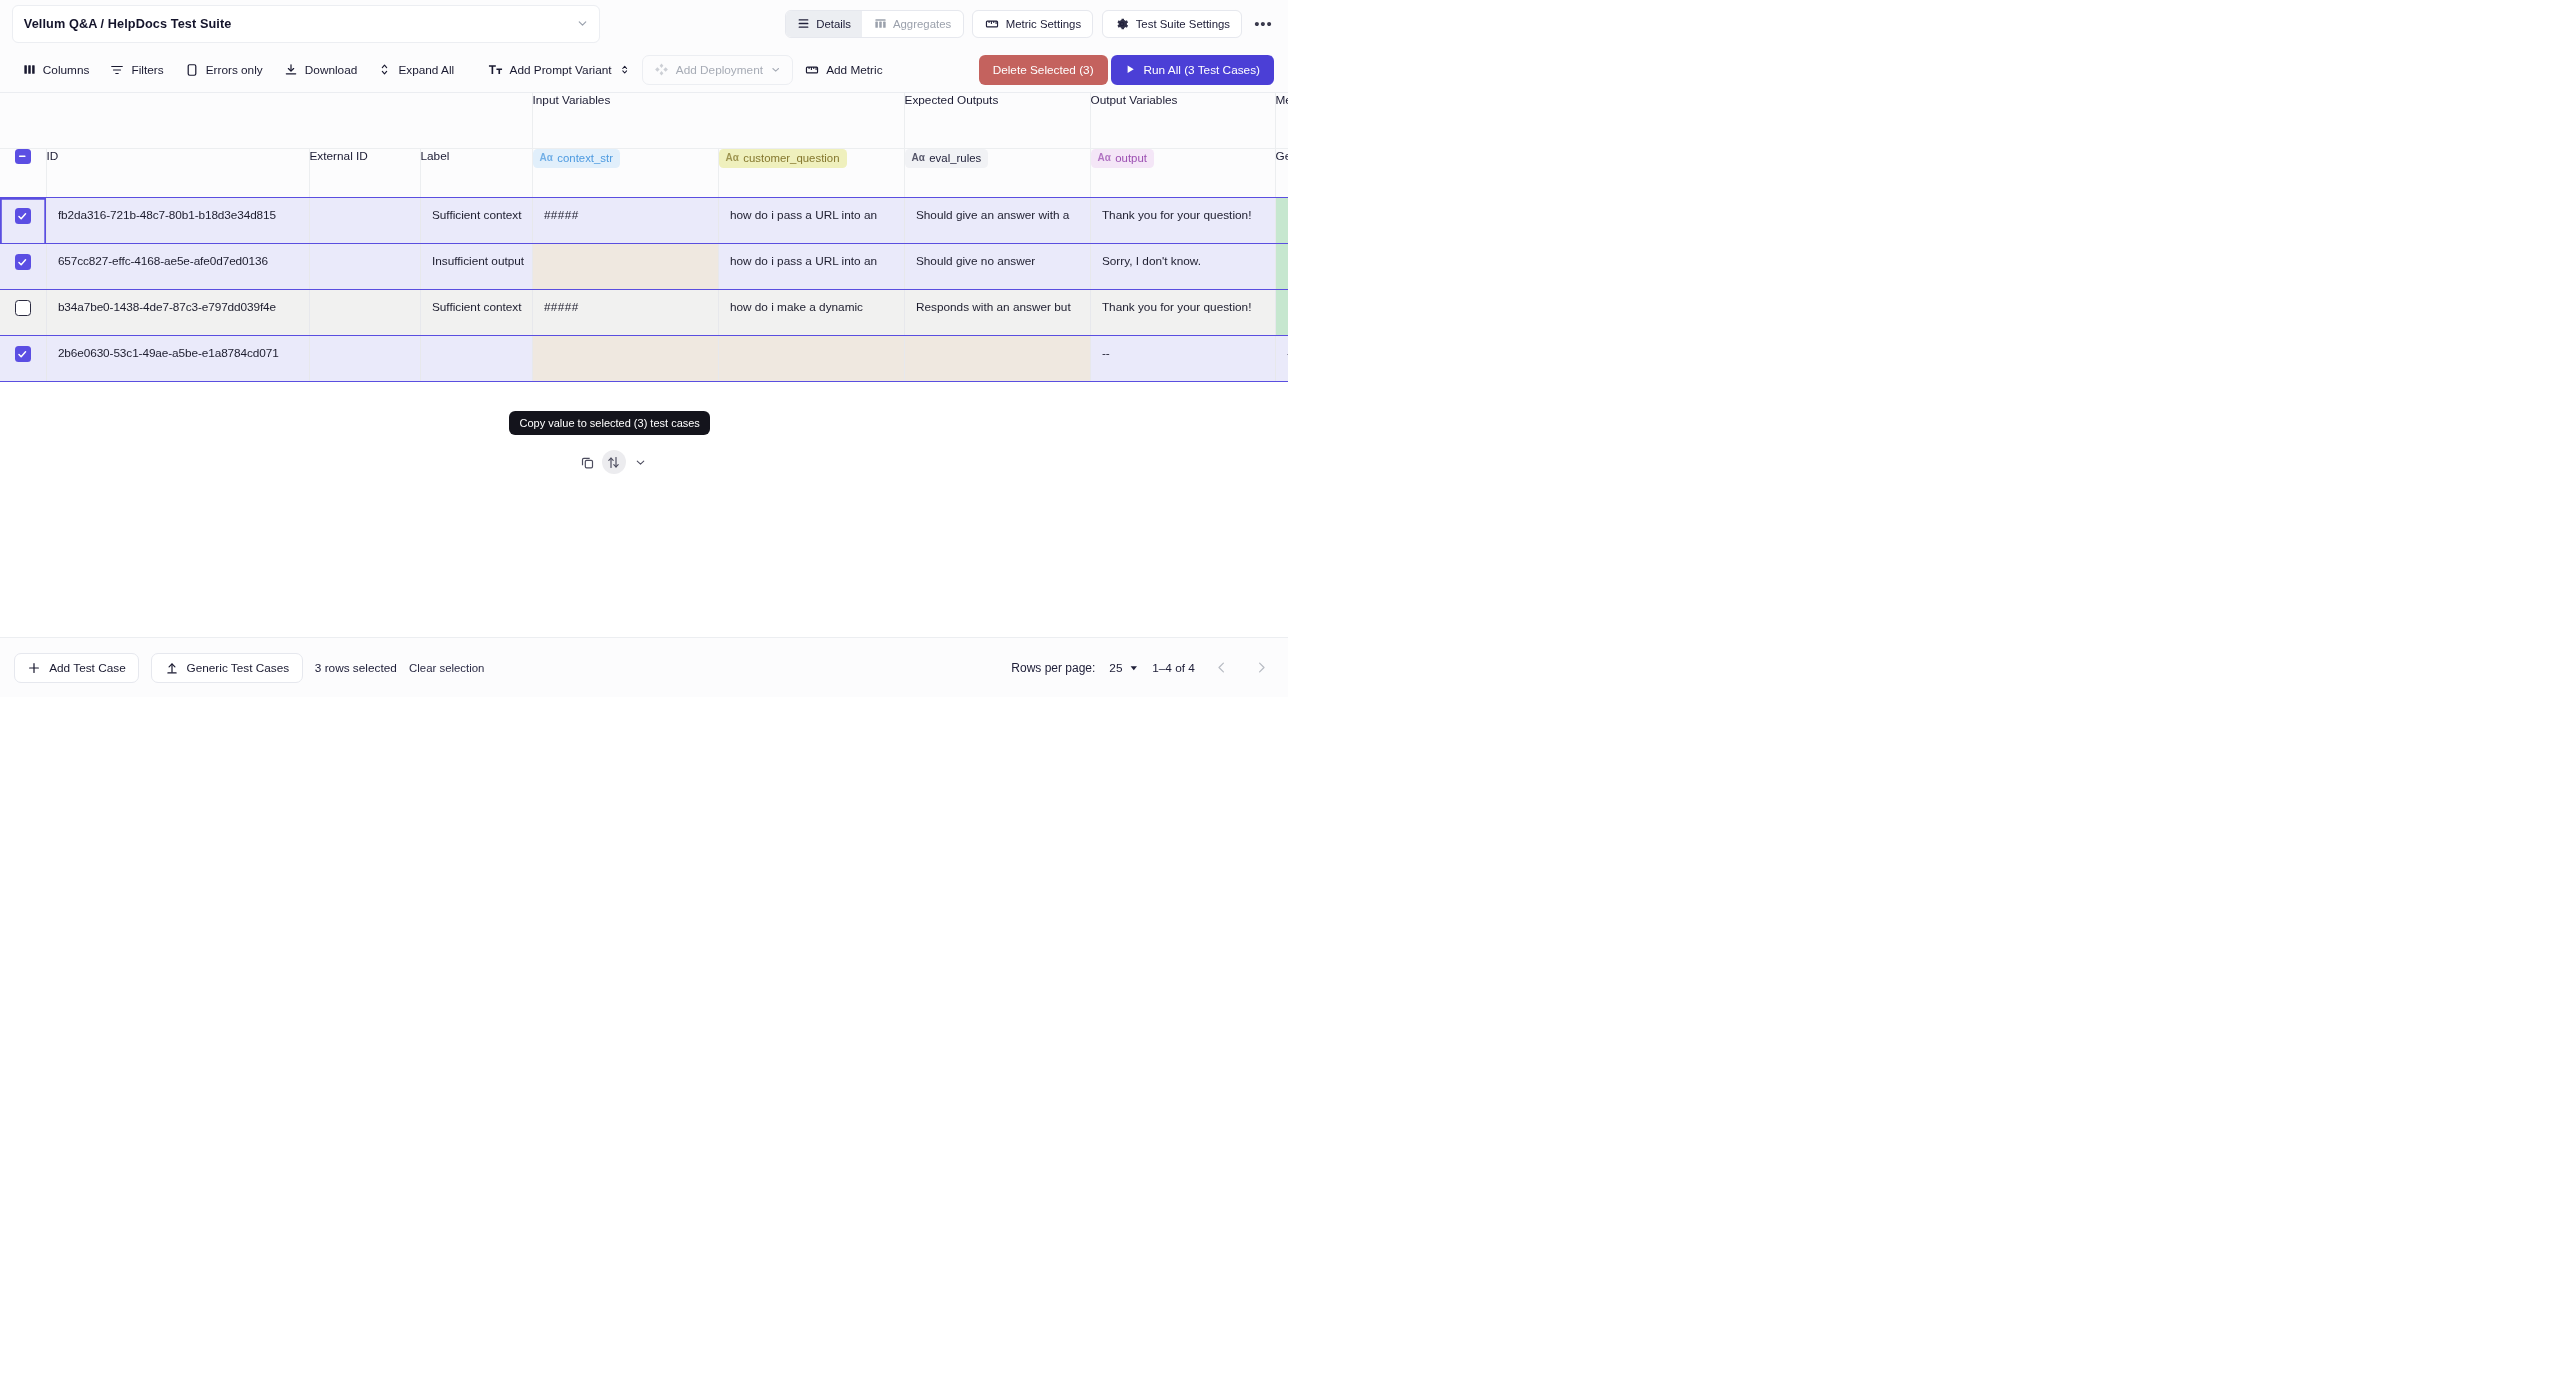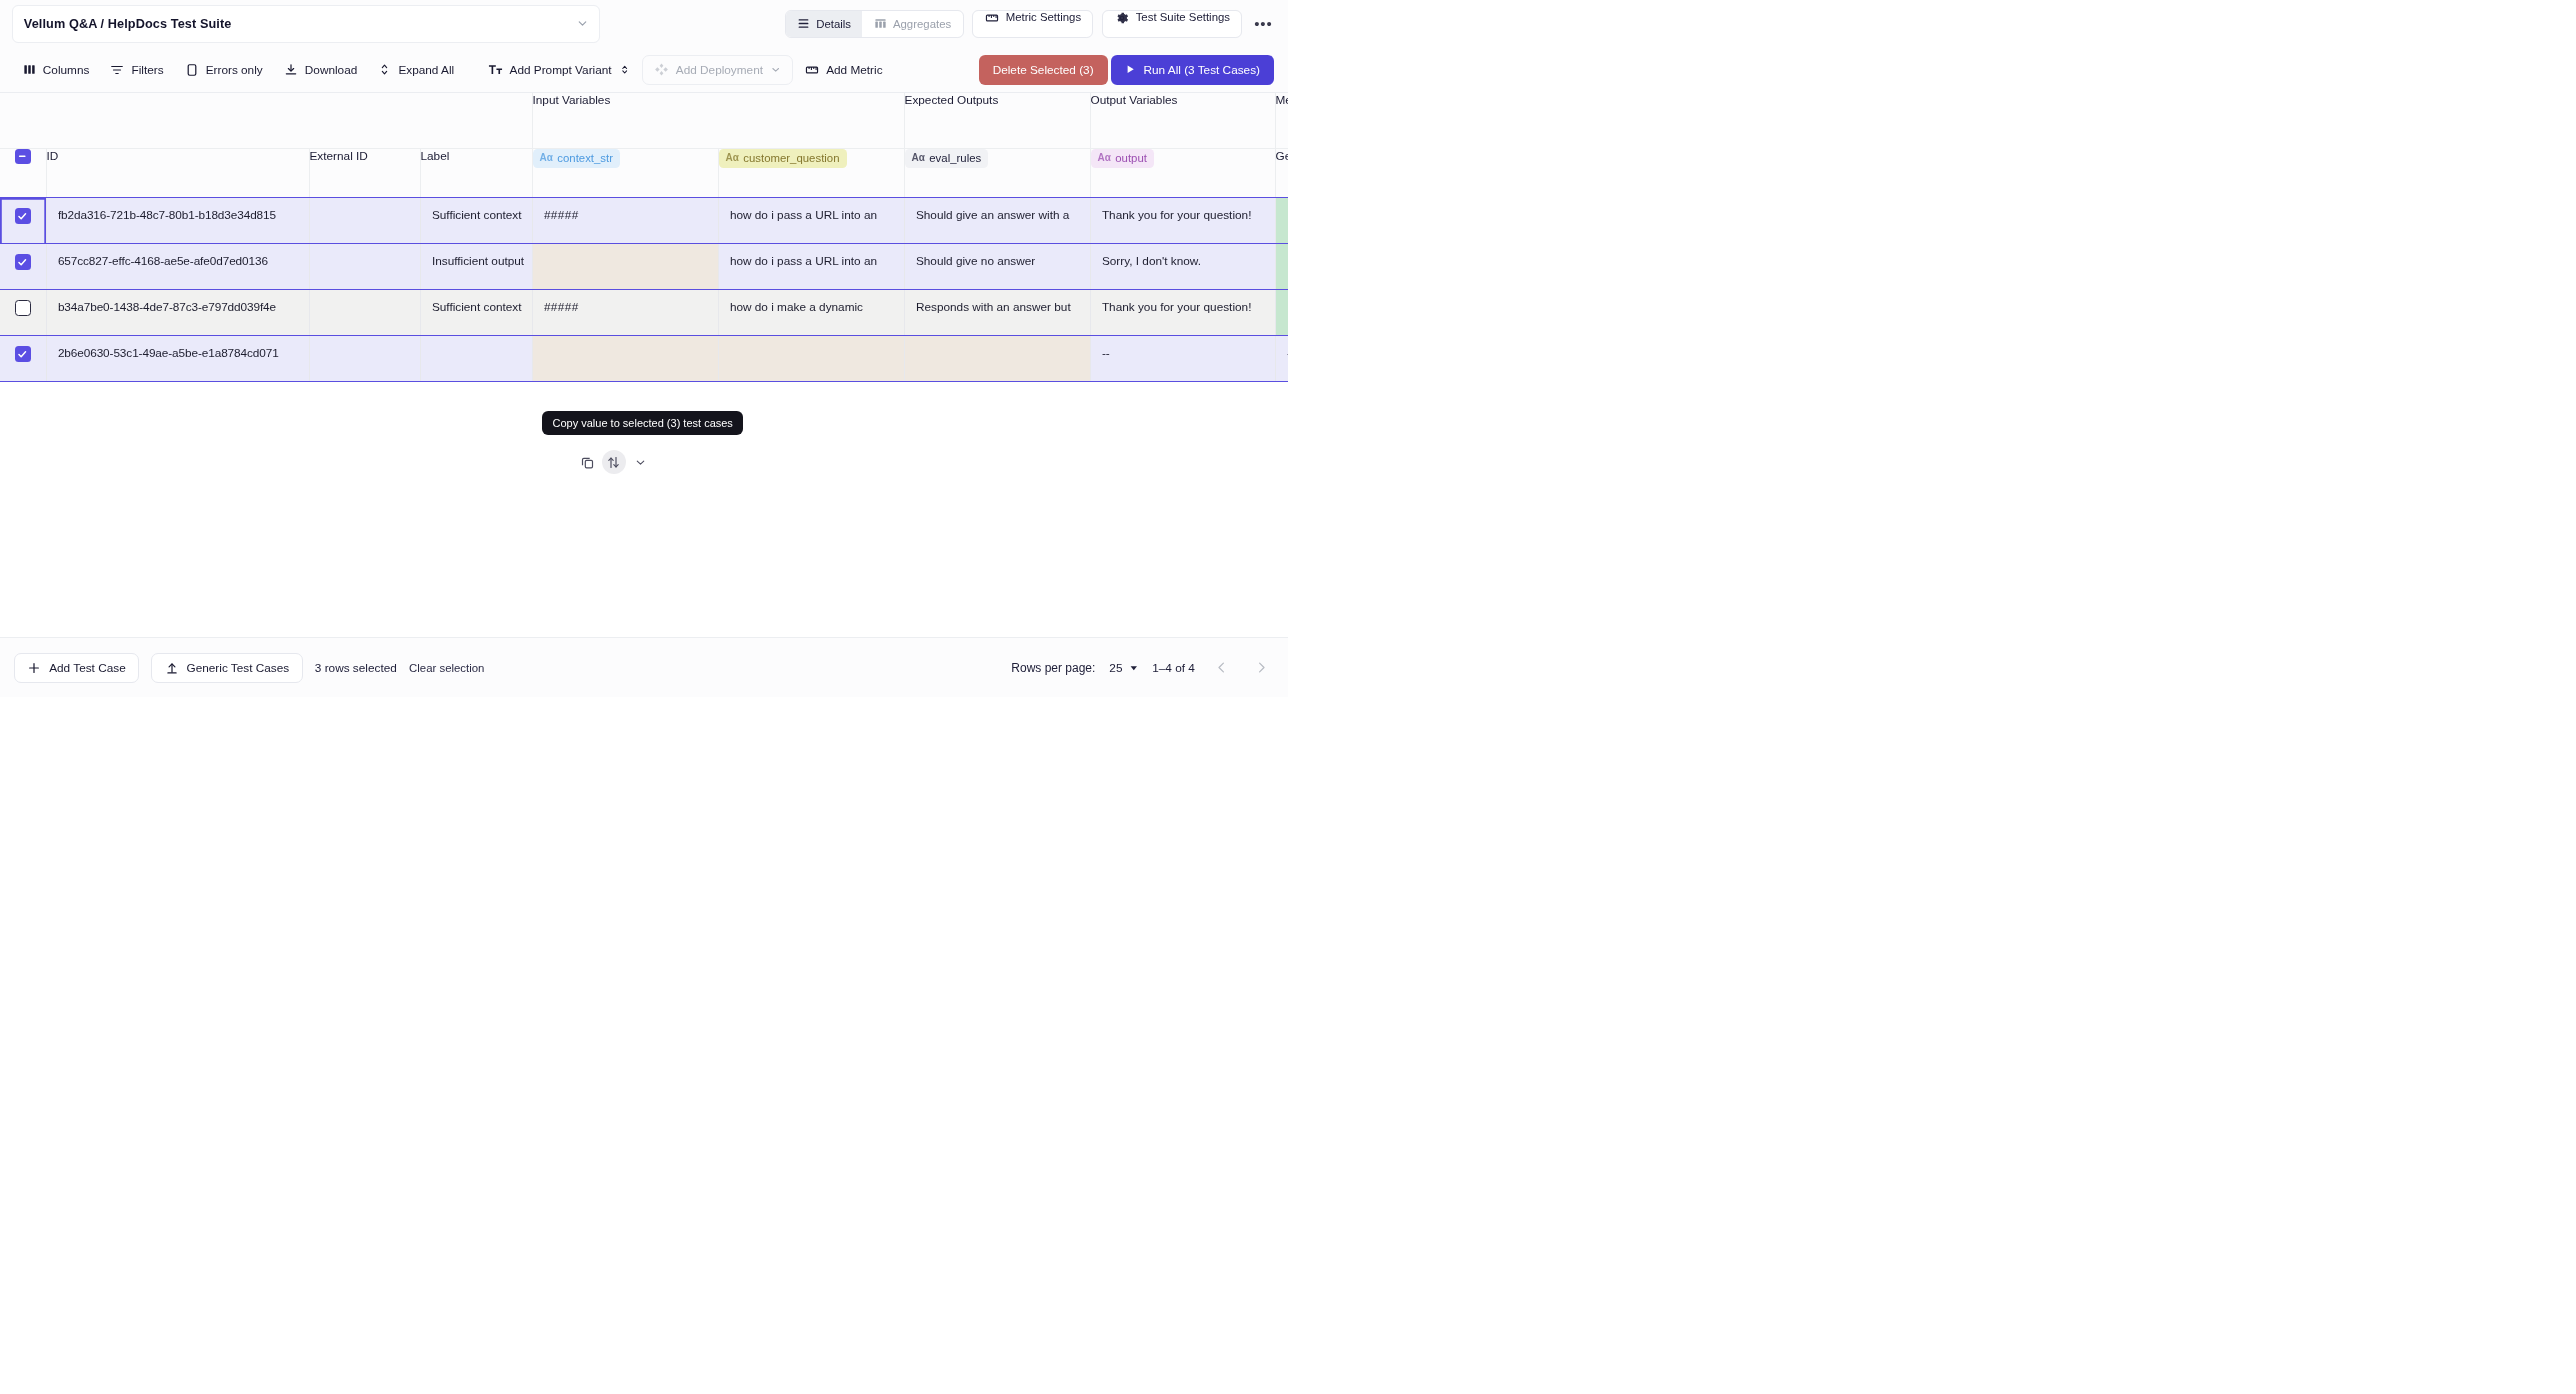--- a/index.html
+++ b/index.html
@@ -39,7 +39,7 @@
   .seg-btn.inactive { color: #9ba1ac; }
 
   .pill-btn {
-    display: flex; gap: 7px; height: 28px;
+    display: flex; align-items: center; gap: 7px; height: 28px;
     padding: 0 11.4px; font-size: 11.4px; background: #fff;
     border: 0.9px solid #e6e8ee; border-radius: 6.1px;
     font-family: inherit; color: #20203a; cursor: pointer; white-space: nowrap;

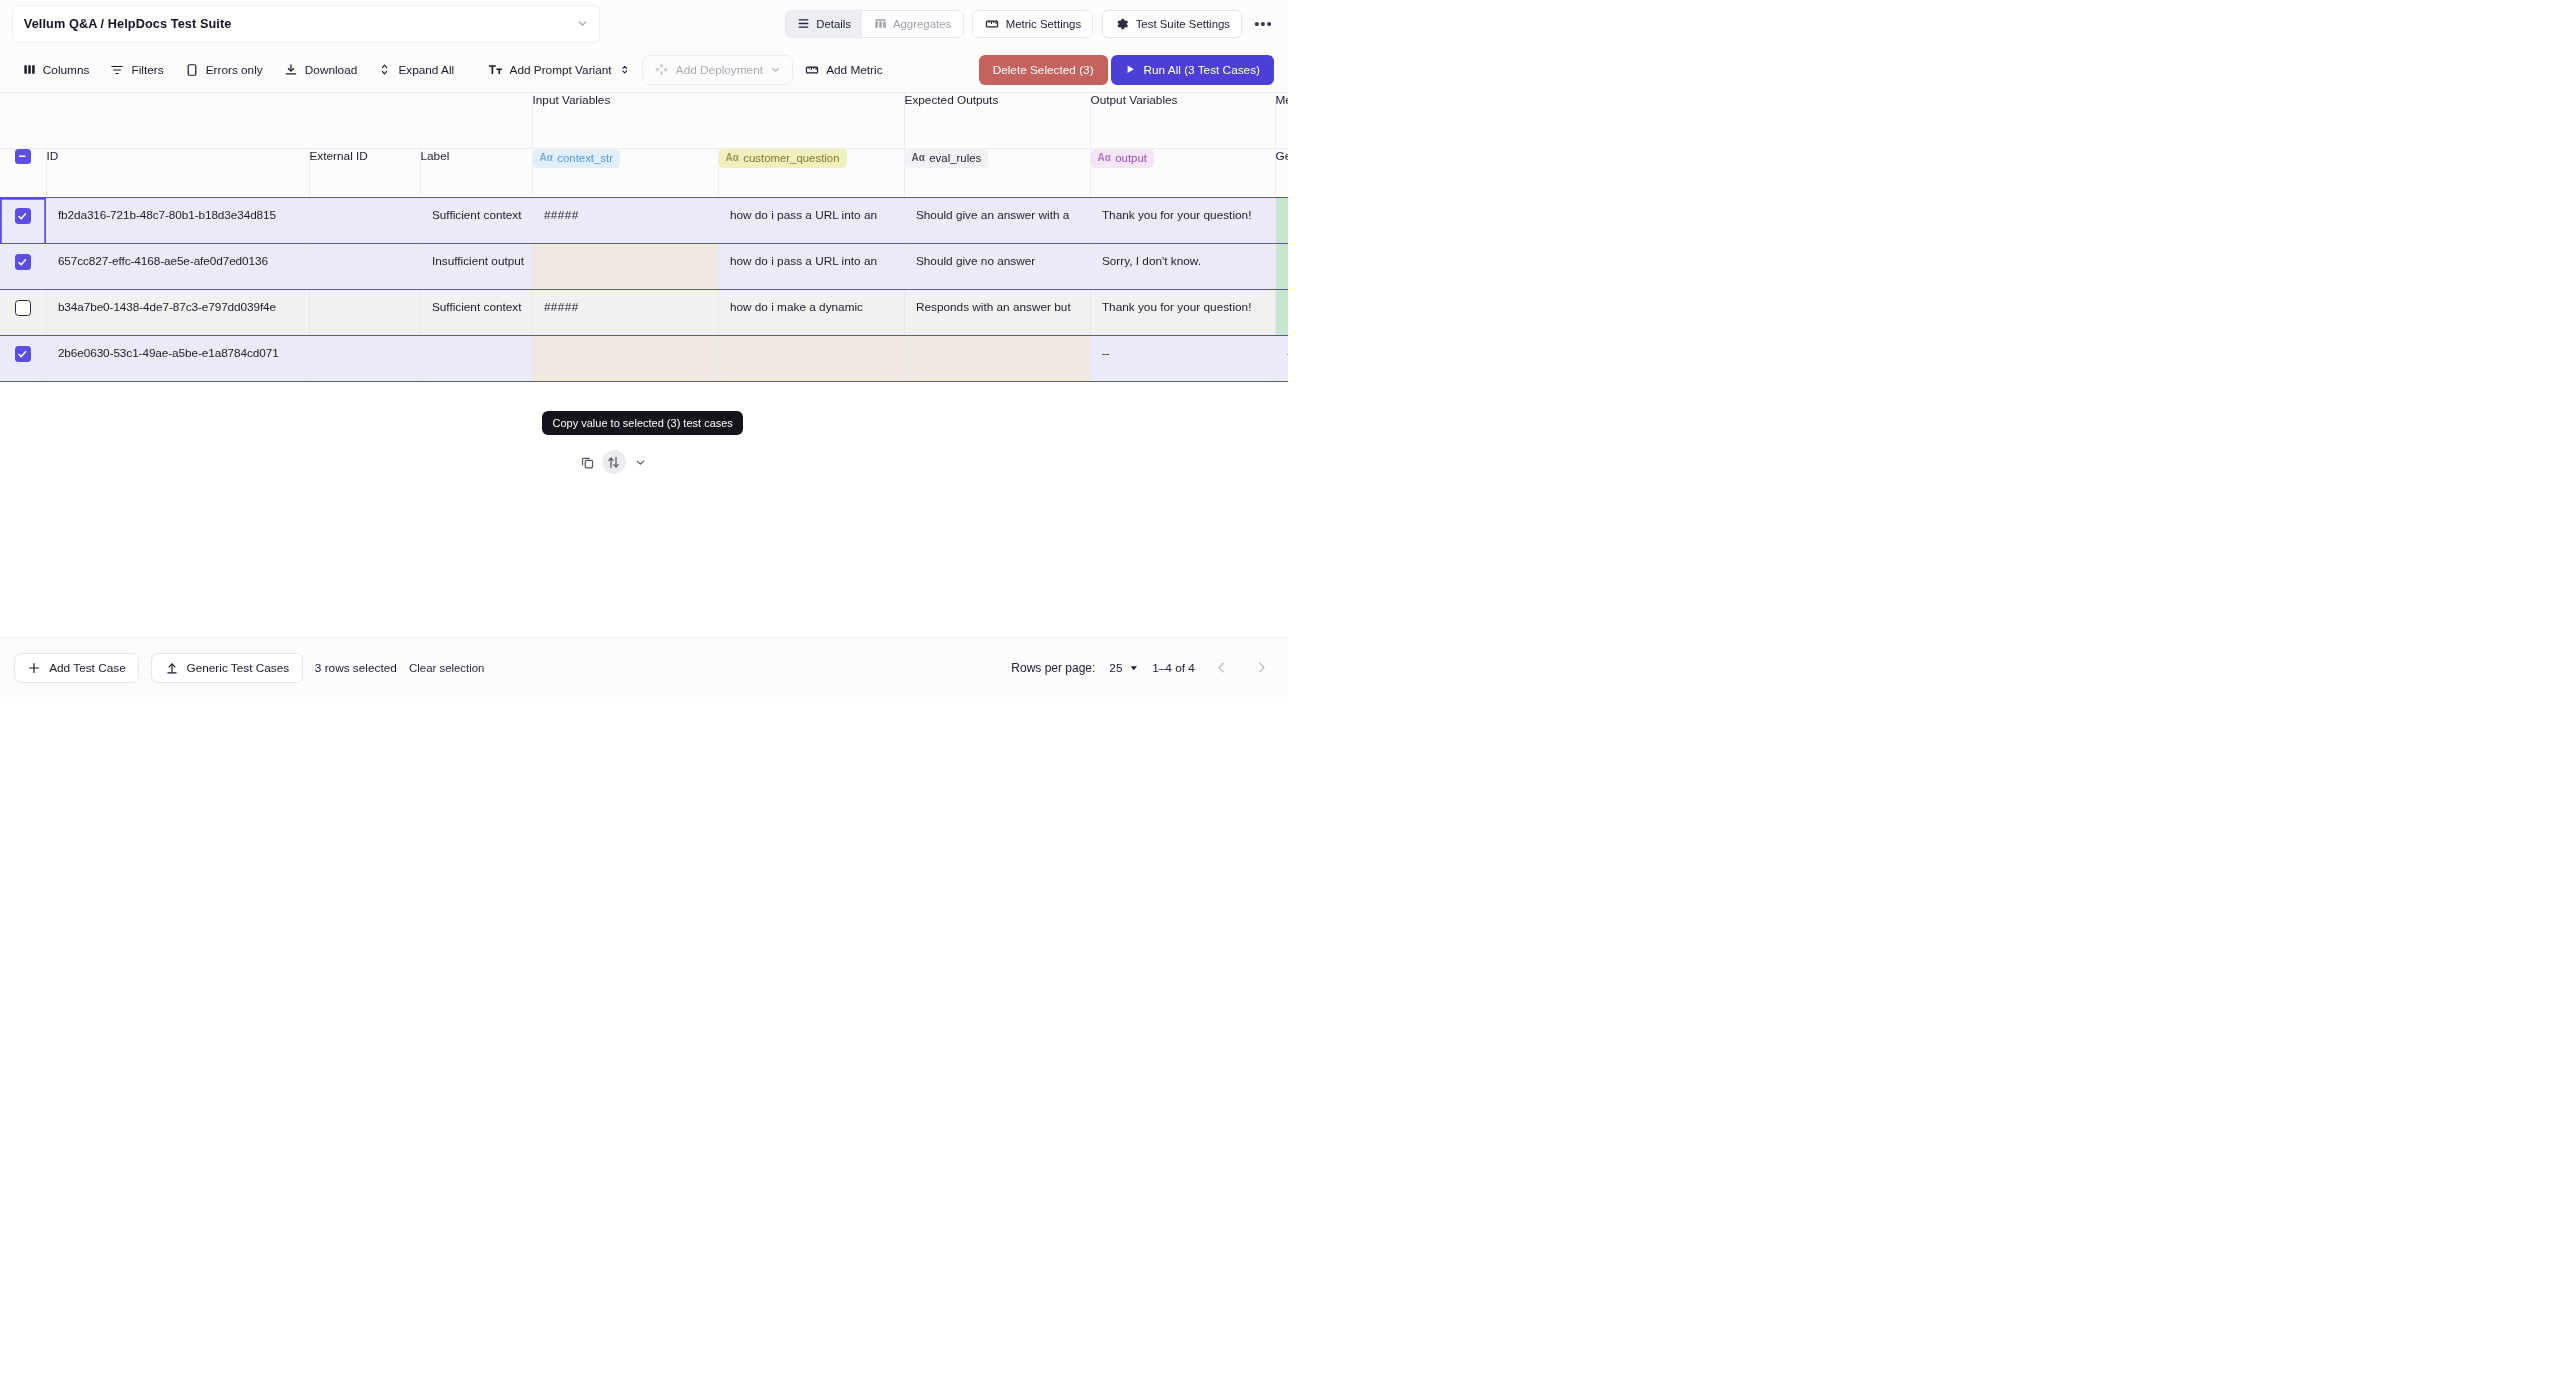--- a/index.html
+++ b/index.html
@@ -156,7 +156,7 @@
 
   
   .tooltip {
-    position: absolute; left: 542px; top: 318px;
+    position: absolute; left: 509px; top: 318px;
     background: #14141c; color: #fff; font-size: 11px;
     padding: 6.1px 10.5px; border-radius: 6.1px; white-space: nowrap; z-index: 40;
   }

